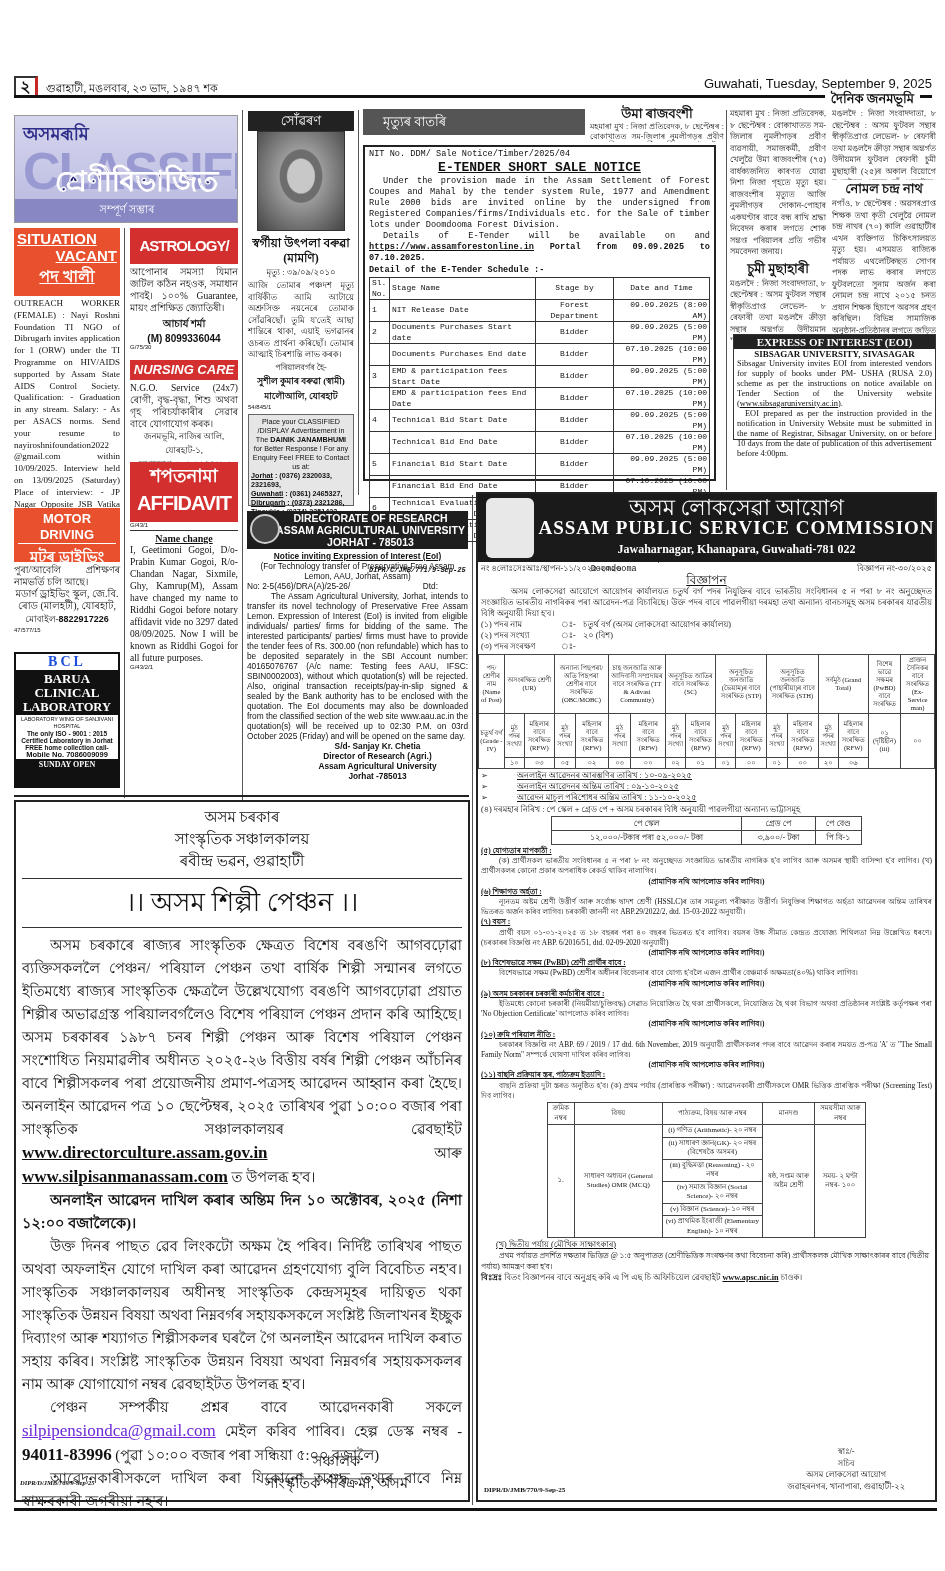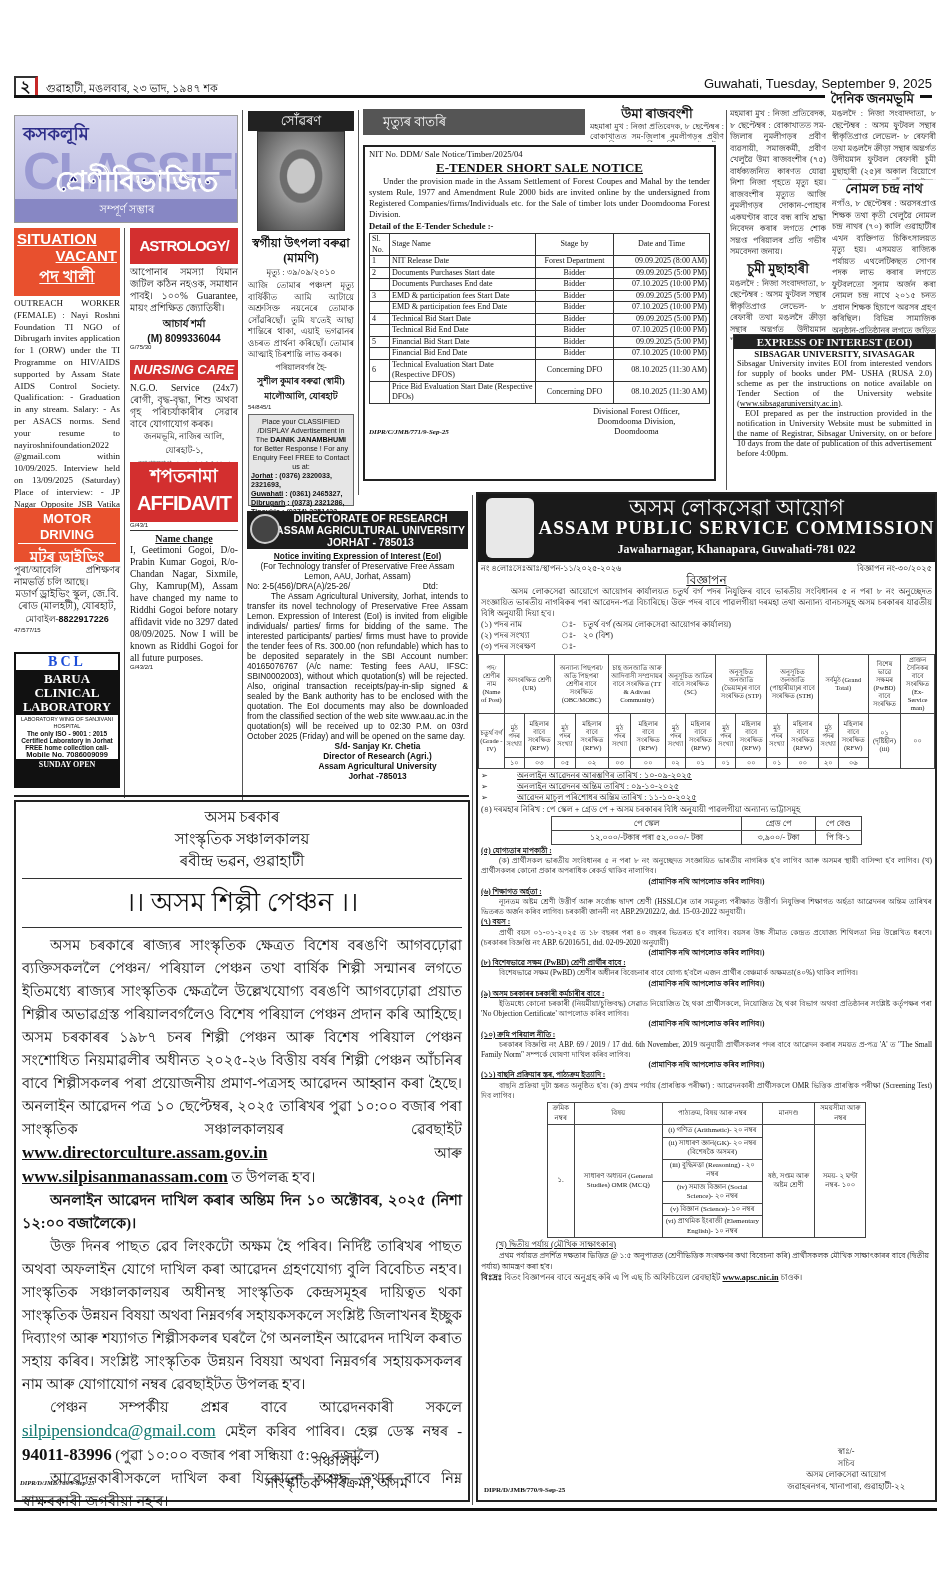--- a/index.html
+++ b/index.html
@@ -68,7 +68,7 @@
 
 <div id="cls-header" class="abs">
   <div id="cls-bg" class="abs">CLASSIFIEDS</div>
-  <div id="cls-top" class="abs">কসকলূমি</div>
+  <div id="cls-top" class="abs">অসমৰূমি</div>
   <div id="cls-main" class="abs">শ্রেণীবিভাজিত</div>
   <div id="cls-sub" class="abs">সম্পূৰ্ণ সম্ভাৰ</div>
 </div>

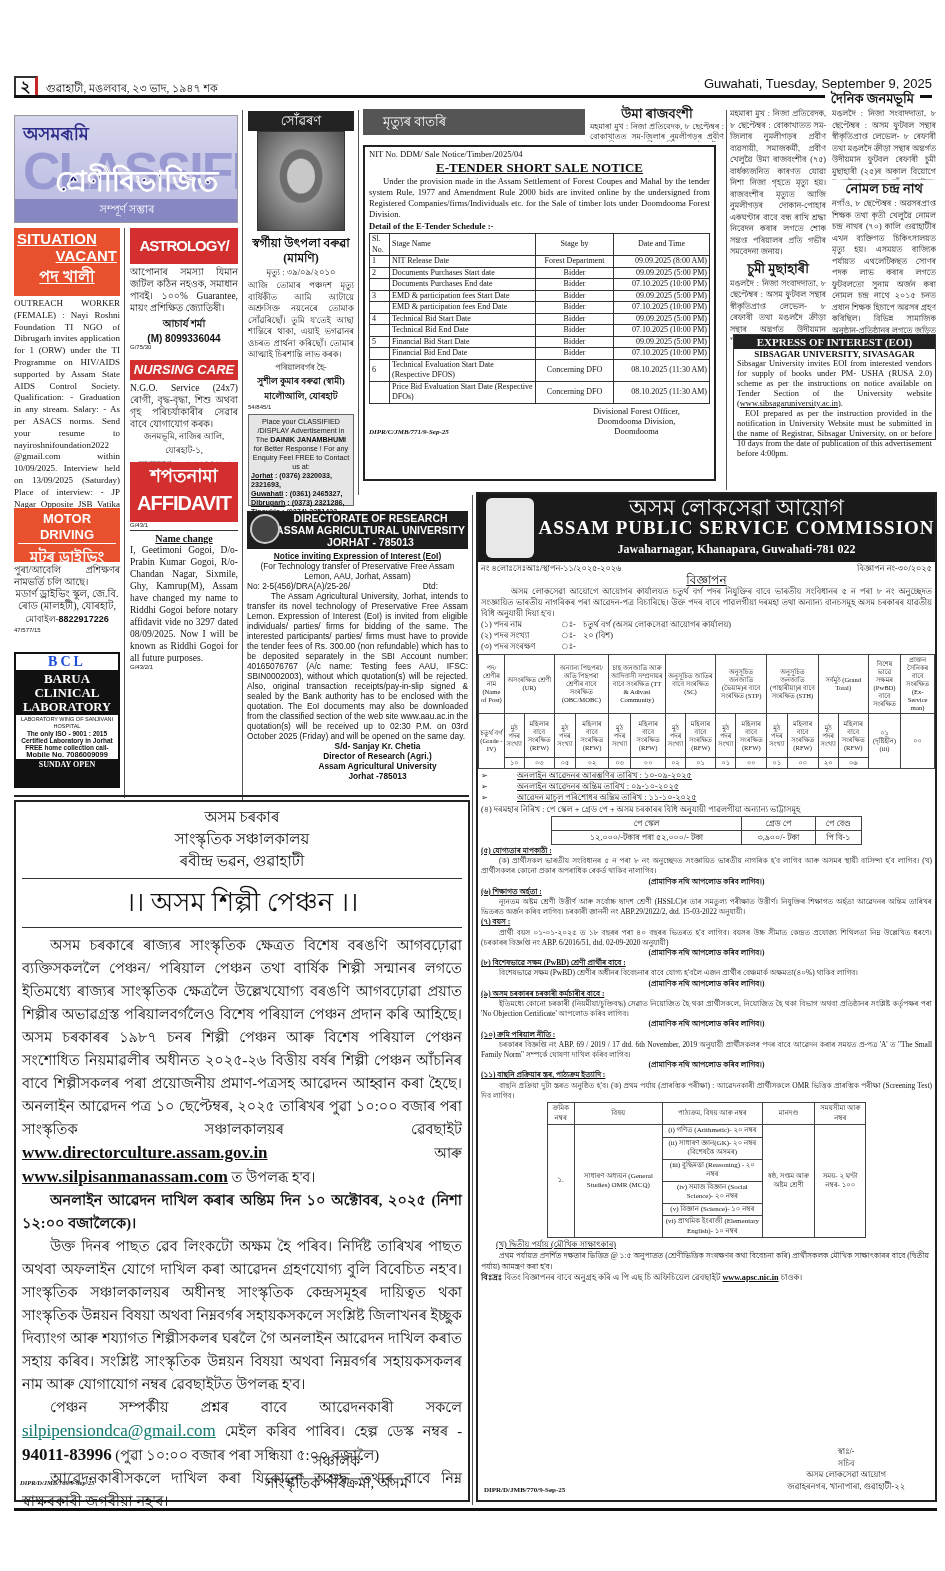--- a/index.html
+++ b/index.html
@@ -30,7 +30,7 @@
   #obit-title { left: 248px; top: 111px; width: 106px; height: 20px; background: #222; color: #fff; text-align: center; font-size: 13px; line-height: 20px; }
   #obit-photo { left: 257px; top: 131px; width: 88px; height: 100px; background: radial-gradient(ellipse at 50% 45%, #c8c8c8 0 22%, #6d6d6d 24% 34%, #9a9a9a 36%, #444 100%); border: 1px solid #333; }
   
-  #tender { left: 363px; top: 145px; width: 353px; height: 336px; border: 2px solid #222; padding: 2px 4px; font-size: 8.6px; line-height: 11px; }
+  #tender { left: 363px; top: 145px; width: 353px; height: 336px; border: 2px solid #222; padding: 2px 4px; font-size: 8.6px; line-height: 11px; font-family: Liberation Mono, monospace; }
   #tender table { width: 100%; border-collapse: collapse; font-size: 8px; line-height: 10.5px; }
   #tender td, #tender th { border: 1px solid #333; padding: 0 2px; font-weight: normal; }
   

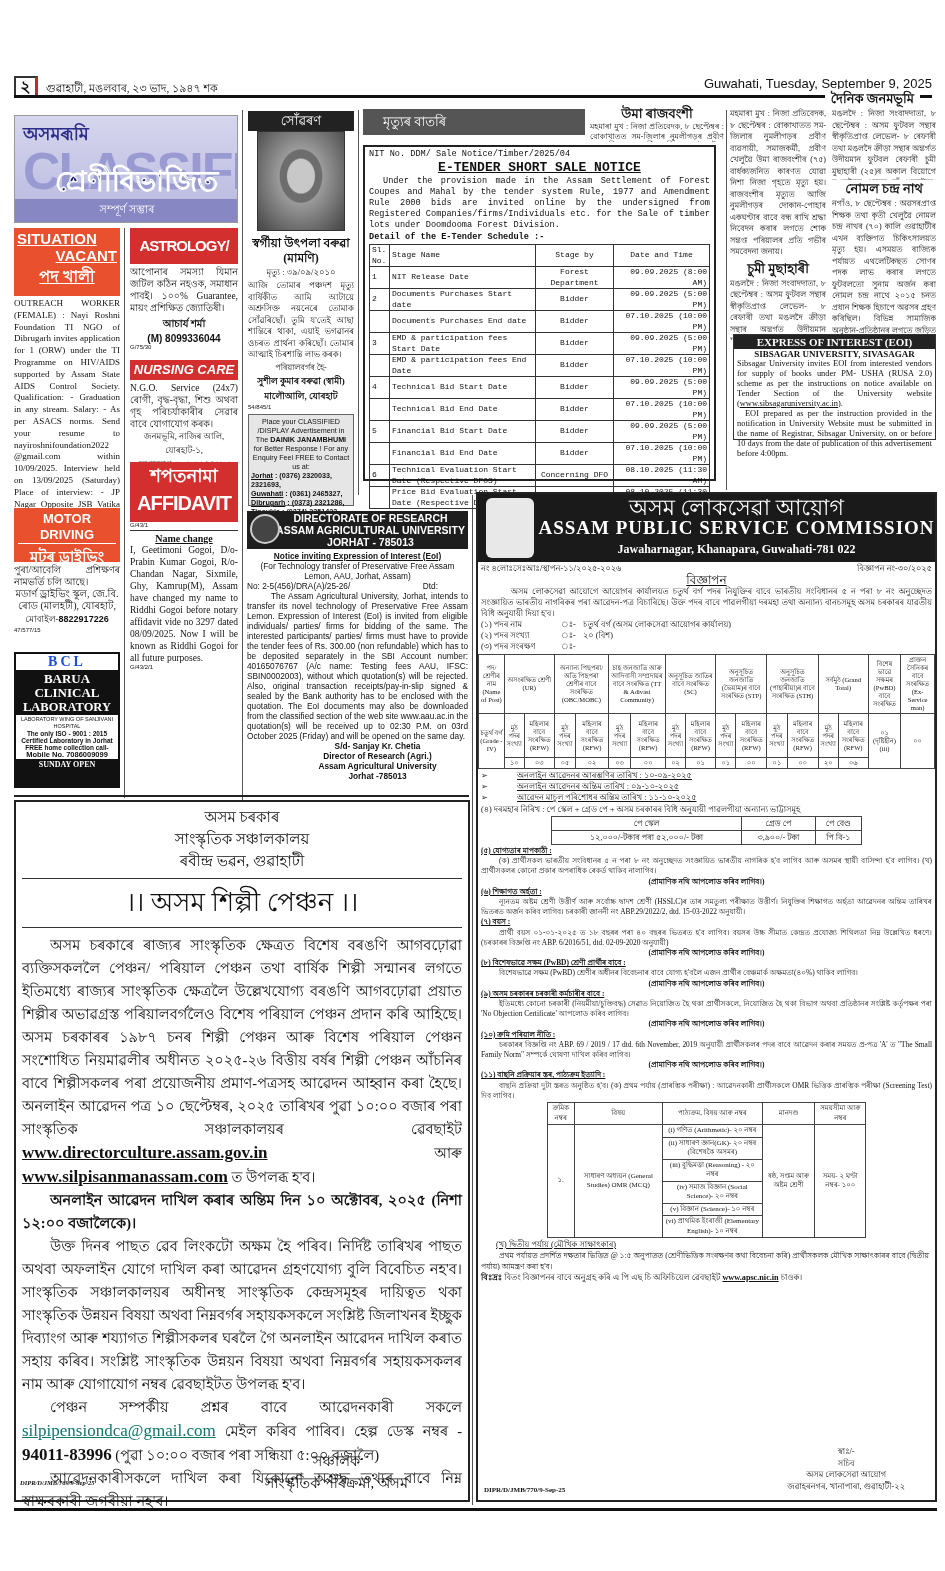--- a/index.html
+++ b/index.html
@@ -189,6 +189,11 @@
   <div>NIT No. DDM/ Sale Notice/Timber/2025/04</div>
   <div style="text-align:center;font-size:13px;font-weight:bold;text-decoration:underline;line-height:16px;">E-TENDER SHORT SALE NOTICE</div>
   <div style="text-indent:14px;text-align:justify;">Under the provision made in the Assam Settlement of Forest Coupes and Mahal by the tender system Rule, 1977 and Amendment Rule 2000 bids are invited online by the undersigned from Registered Companies/firms/Individuals etc. for the Sale of timber lots under Doomdooma Forest Division.</div>
+  <div style="text-indent:14px;text-align:justify;">
+    <span>Details of E-Tender will be available on and</span>
+    <a href="#" style="color:#111;font-weight:bold;">https://www.assamforestonline.in</a>
+    <b>Portal from 09.09.2025 to 07.10.2025.</b>
+  </div>
   <div style="font-weight:bold;margin:1px 0;">Detail of the E-Tender Schedule :-</div>
   <table>
     <thead>

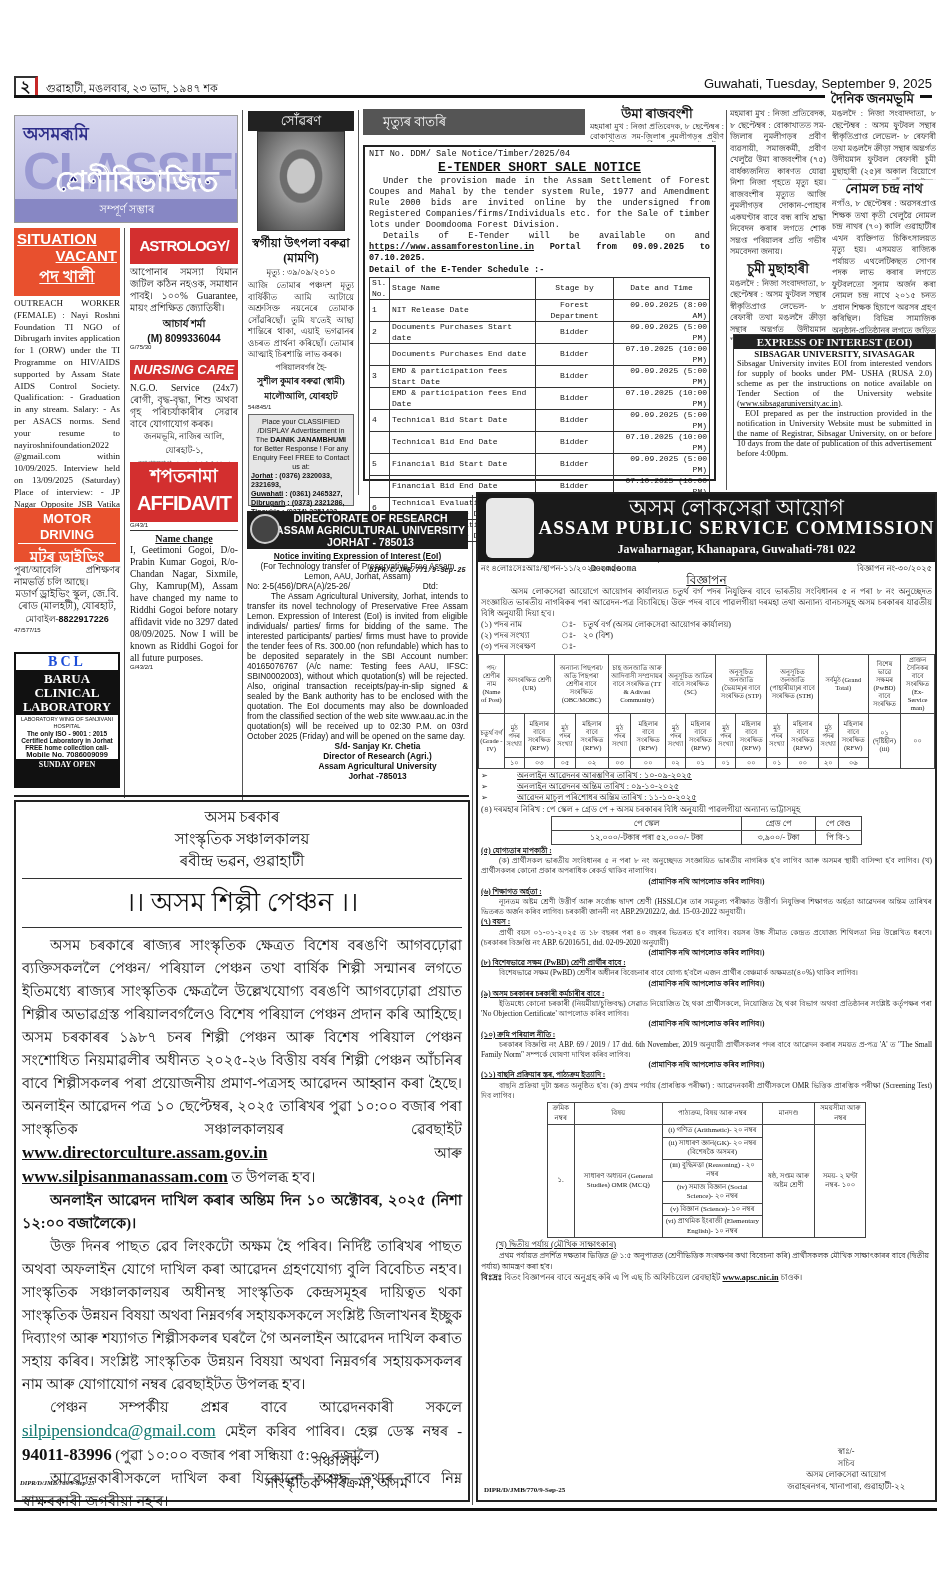--- a/index.html
+++ b/index.html
@@ -337,7 +337,7 @@
     <div style="text-indent:28px;">উক্ত দিনৰ পাছত ৱেব লিংকটো অক্ষম হৈ পৰিব। নিৰ্দিষ্ট তাৰিখৰ পাছত অথবা অফলাইন যোগে দাখিল কৰা আৱেদন গ্ৰহণযোগ্য বুলি বিবেচিত নহ'ব। সাংস্কৃতিক সঞ্চালকালয়ৰ অধীনস্থ সাংস্কৃতিক কেন্দ্ৰসমূহৰ দায়িত্বত থকা সাংস্কৃতিক উন্নয়ন বিষয়া অথবা নিম্নবৰ্গৰ সহায়কসকলে সংশ্লিষ্ট জিলাখনৰ ইচ্ছুক দিব্যাংগ আৰু শয্যাগত শিল্পীসকলৰ ঘৰলৈ গৈ অনলাইন আৱেদন দাখিল কৰাত সহায় কৰিব। সংশ্লিষ্ট সাংস্কৃতিক উন্নয়ন বিষয়া অথবা নিম্নবৰ্গৰ সহায়কসকলৰ নাম আৰু যোগাযোগ নম্বৰ ৱেবছাইটত উপলব্ধ হ'ব।</div>
     <div style="text-indent:28px;">
       <span>পেঞ্চন সম্পৰ্কীয় প্ৰশ্নৰ বাবে আৱেদনকাৰী সকলে</span>
-      <a href="#" style="color:#0f766e;font-size:17px;">silpipensiondca@gmail.com</a>
+      <a href="#" style="color:#6d28d9;font-size:17px;">silpipensiondca@gmail.com</a>
       <span>মেইল কৰিব পাৰিব। হেল্প ডেস্ক নম্বৰ -</span>
       <b style="font-size:17px;">94011-83996</b>
       <span>(পুৱা ১০:০০ বজাৰ পৰা সন্ধিয়া ৫:০০ বজালৈ)</span>

